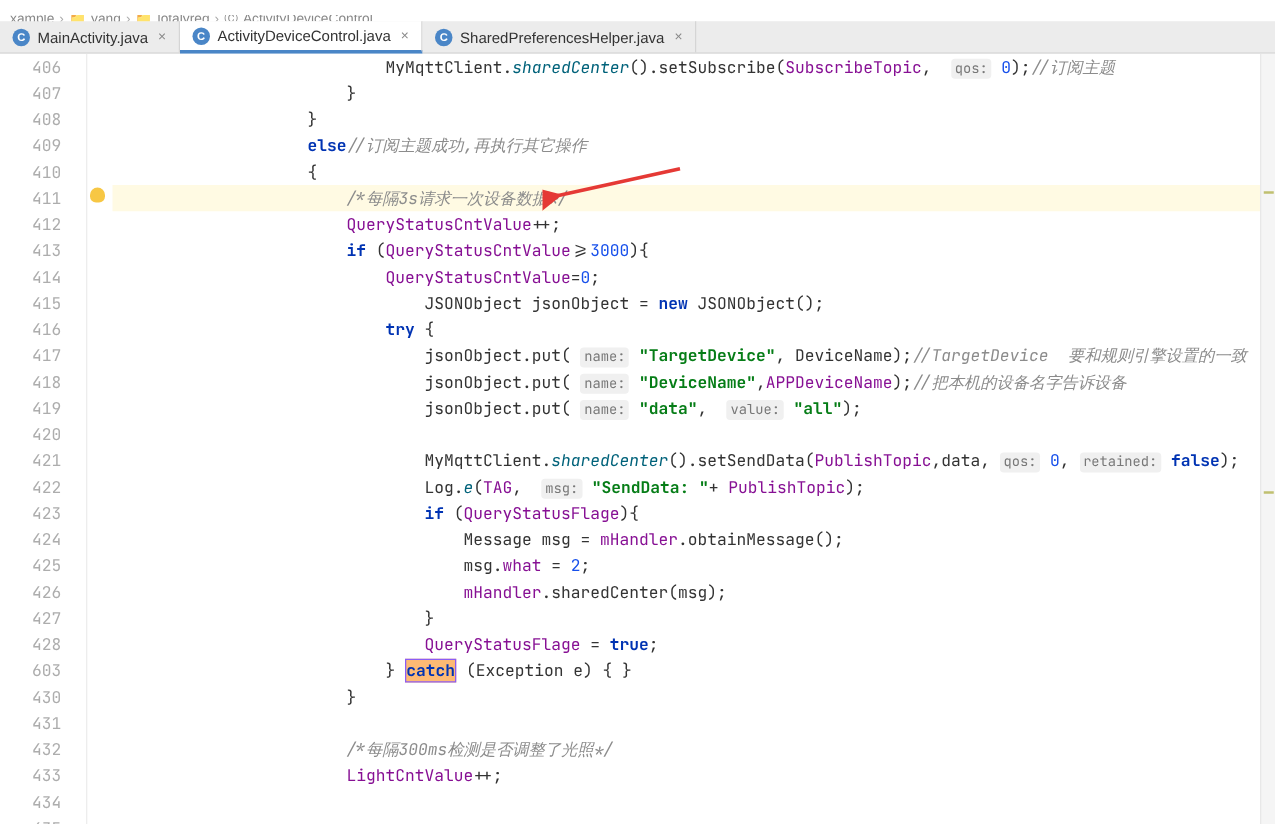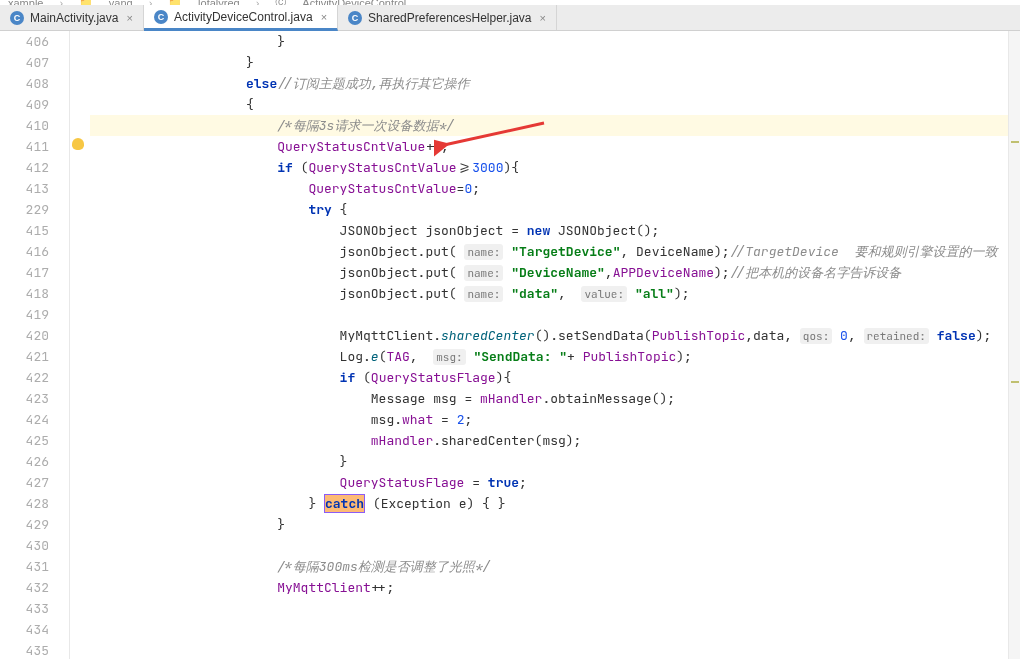--- a/index.html
+++ b/index.html
@@ -17,8 +17,9 @@
       color: #888;
       display: flex;
       align-items: center;
-      gap: 16px;
+      gap: 4px;
       overflow: hidden;
+      margin-top: 12px;
     }
     .breadcrumb-sep {
       color: #aaa;

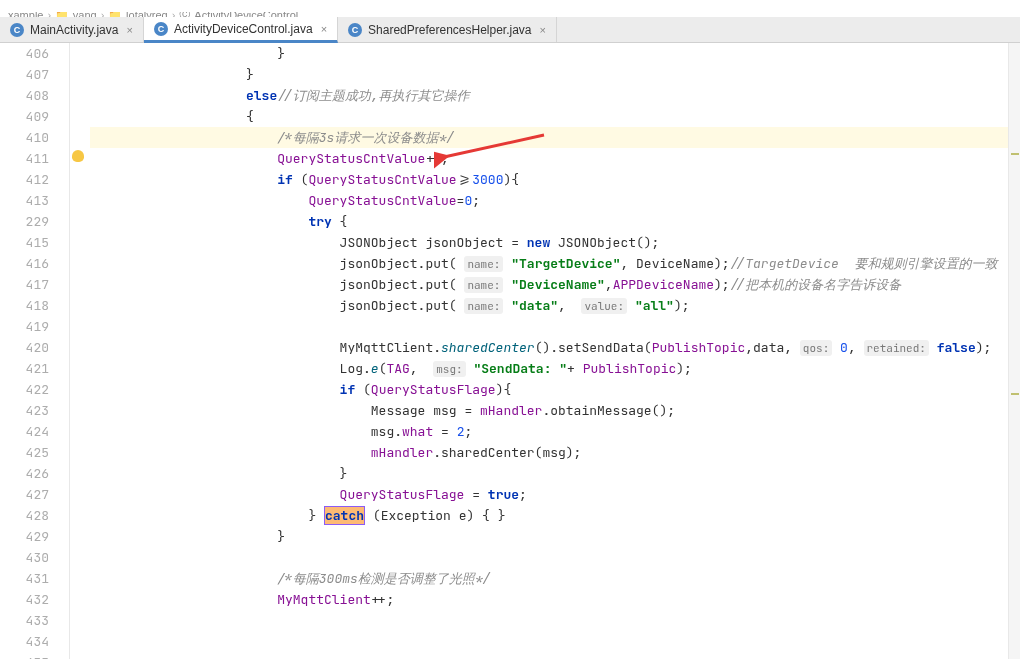--- a/index.html
+++ b/index.html
@@ -224,6 +224,7 @@
       <div class="marker-tick" style="top:110px"></div>
       <div class="marker-tick" style="top:350px"></div>
     </div>
+  <div class="code-line">                            <span>MyMqttClient.</span><span class="method-i">sharedCenter</span><span>().setSubscribe(</span><span class="field">SubscribeTopic</span><span>,  </span><span class="param-hint">qos:</span><span> </span><span class="num">0</span><span>);</span><span class="comment">//订阅主题</span></div>
       <div class="code-line">                        <span>}</span></div>
       <div class="code-line">                    <span>}</span></div>
       <div class="code-line">                    <span class="kw">else</span><span class="comment">//订阅主题成功,再执行其它操作</span></div>

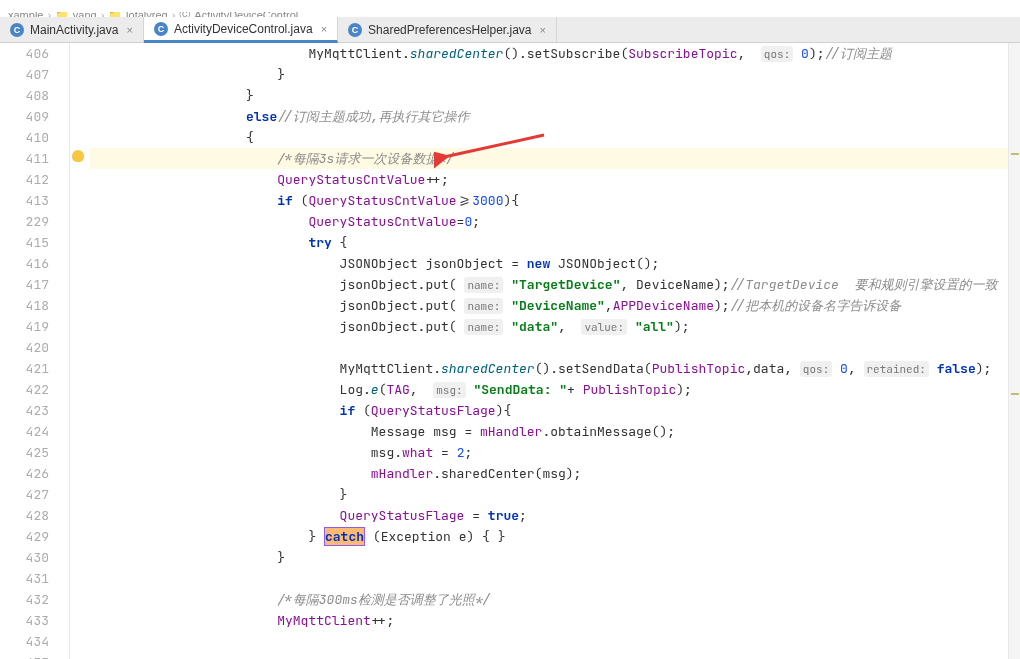--- a/index.html
+++ b/index.html
@@ -185,7 +185,7 @@
       <div class="line-num">411</div>
       <div class="line-num">412</div>
       <div class="line-num">413</div>
-      <div class="line-num">229</div>
+      <div class="line-num">414</div>
       <div class="line-num">415</div>
       <div class="line-num">416</div>
       <div class="line-num">417</div>

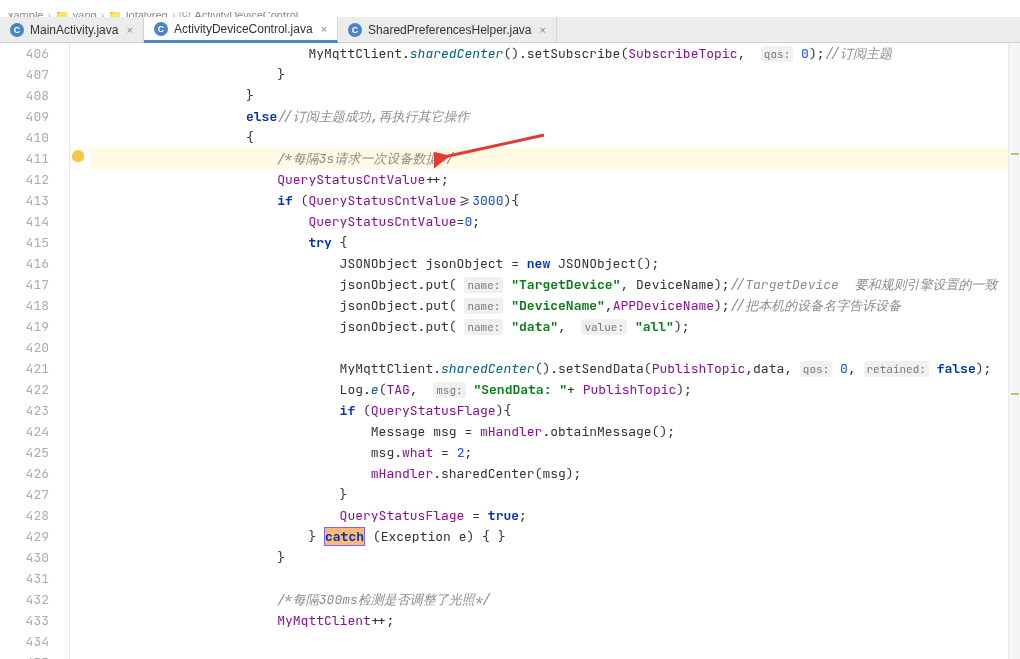--- a/index.html
+++ b/index.html
@@ -233,8 +233,8 @@
       <div class="code-line">                        <span class="field">QueryStatusCntValue</span><span>++;</span></div>
       <div class="code-line">                        <span class="kw">if </span><span>(</span><span class="field">QueryStatusCntValue</span><span>&gt;=</span><span class="num">3000</span><span>){</span></div>
       <div class="code-line">                            <span class="field">QueryStatusCntValue</span><span>=</span><span class="num">0</span><span>;</span></div>
+      <div class="code-line">                                <span>JSONObject jsonObject = </span><span class="kw">new </span><span>JSONObject();</span></div>
       <div class="code-line">                            <span class="kw">try </span><span>{</span></div>
-      <div class="code-line">                                <span>JSONObject jsonObject = </span><span class="kw">new </span><span>JSONObject();</span></div>
       <div class="code-line">                                <span>jsonObject.put( </span><span class="param-hint">name:</span><span> </span><span class="str">"TargetDevice"</span><span>, DeviceName);</span><span class="comment">//TargetDevice  要和规则引擎设置的一致</span></div>
       <div class="code-line">                                <span>jsonObject.put( </span><span class="param-hint">name:</span><span> </span><span class="str">"DeviceName"</span><span>,</span><span class="field">APPDeviceName</span><span>);</span><span class="comment">//把本机的设备名字告诉设备</span></div>
       <div class="code-line">                                <span>jsonObject.put( </span><span class="param-hint">name:</span><span> </span><span class="str">"data"</span><span>,  </span><span class="param-hint">value:</span><span> </span><span class="str">"all"</span><span>);</span></div>

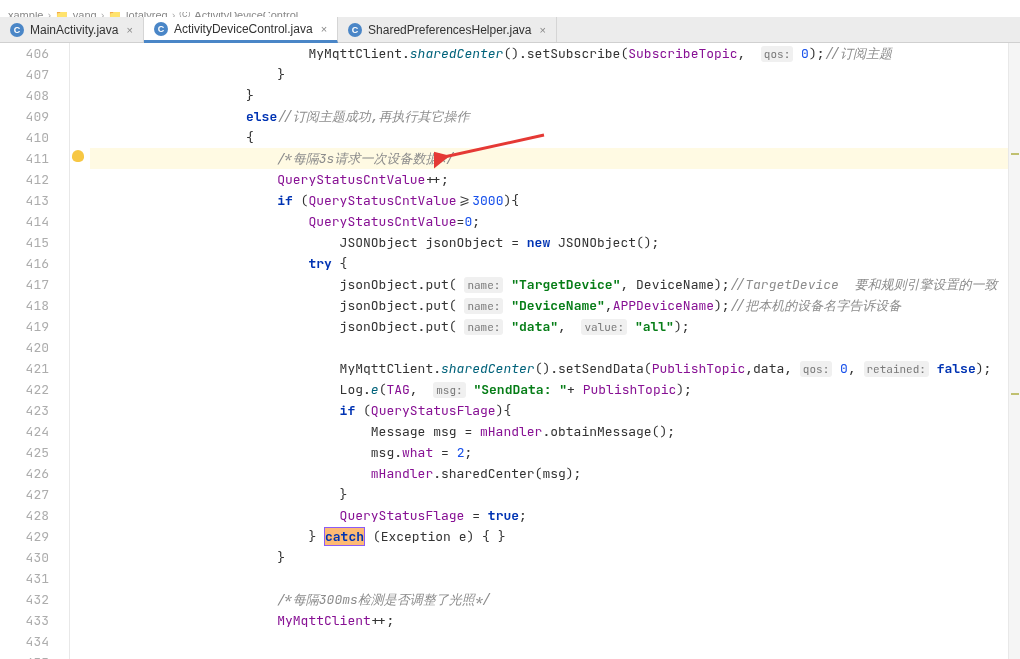--- a/index.html
+++ b/index.html
@@ -200,7 +200,7 @@
       <div class="line-num">426</div>
       <div class="line-num">427</div>
       <div class="line-num">428</div>
-      <div class="line-num">429</div>
+      <div class="line-num">603</div>
       <div class="line-num">430</div>
       <div class="line-num">431</div>
       <div class="line-num">432</div>

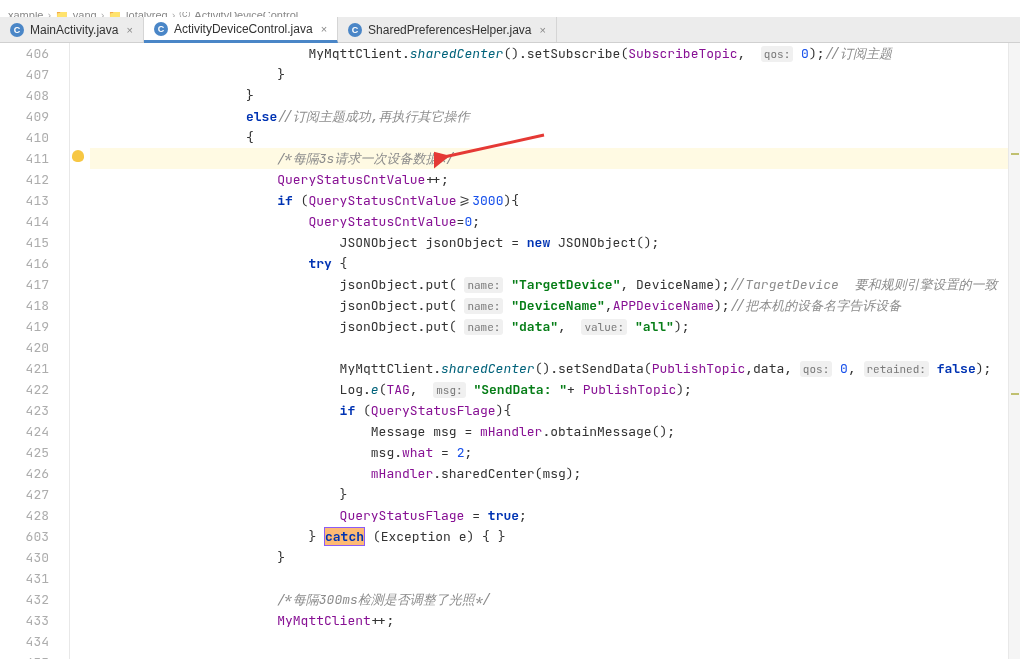--- a/index.html
+++ b/index.html
@@ -251,7 +251,7 @@
       <div class="code-line">                        <span>}</span></div>
       <div class="code-line"></div>
       <div class="code-line">                        <span class="comment">/*每隔300ms检测是否调整了光照*/</span></div>
-      <div class="code-line">                        <span class="field">MyMqttClient</span><span>++;</span></div>
+      <div class="code-line">                        <span class="field">LightCntValue</span><span>++;</span></div>
     </div>
 </div>
 

